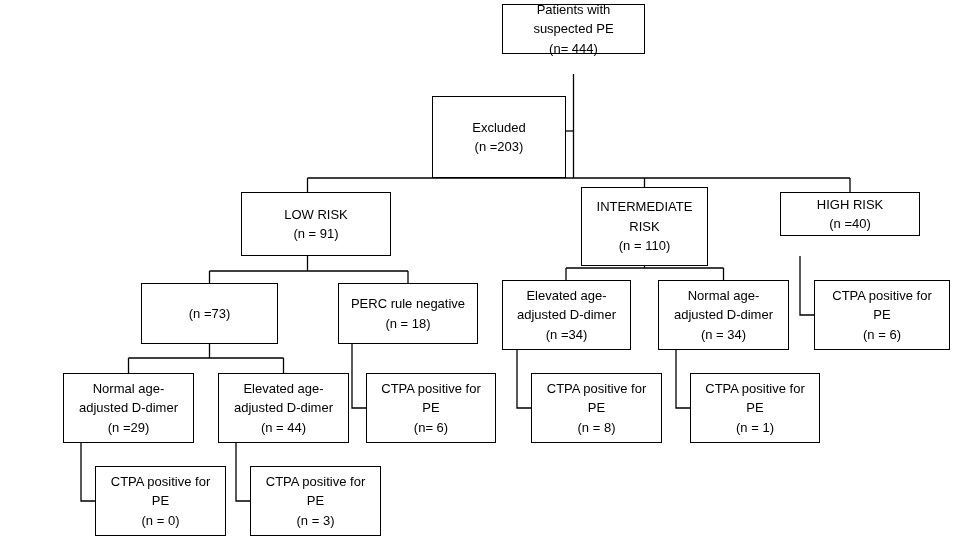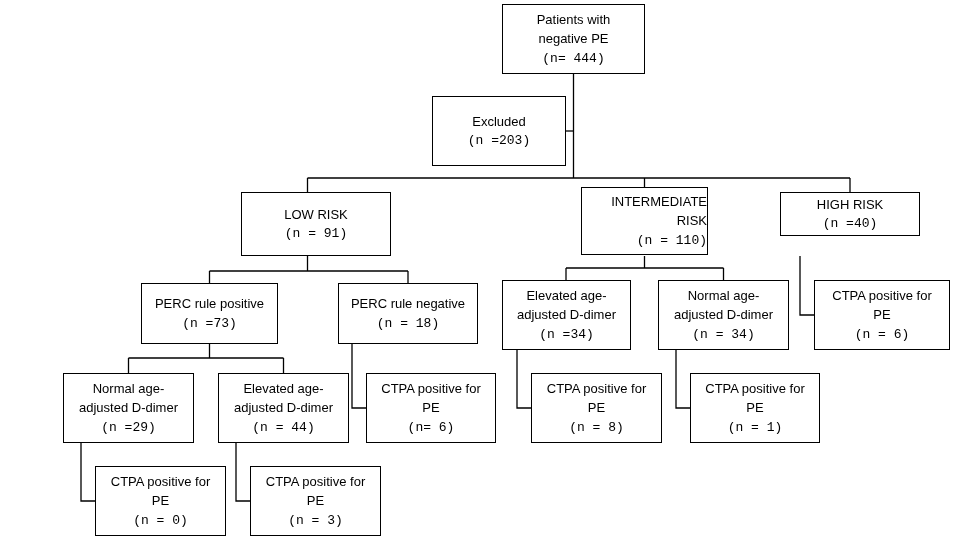--- a/index.html
+++ b/index.html
@@ -79,7 +79,7 @@
       <polyline points="236,443 236,501 250,501" fill="none" stroke="#000000" stroke-width="1.3"></polyline>
     </svg>
   <div id="nodes">
-      <div class="node" style="left: 502px; top: 4px; width: 143px; height: 70px;">
+      <div class="node" style="left: 502px; top: 4px; width: 143px; height: 50px;">
         <span class="ln">Patients with</span>
         <span class="ln">negative PE</span>
         <span class="count">(n= 444)</span>

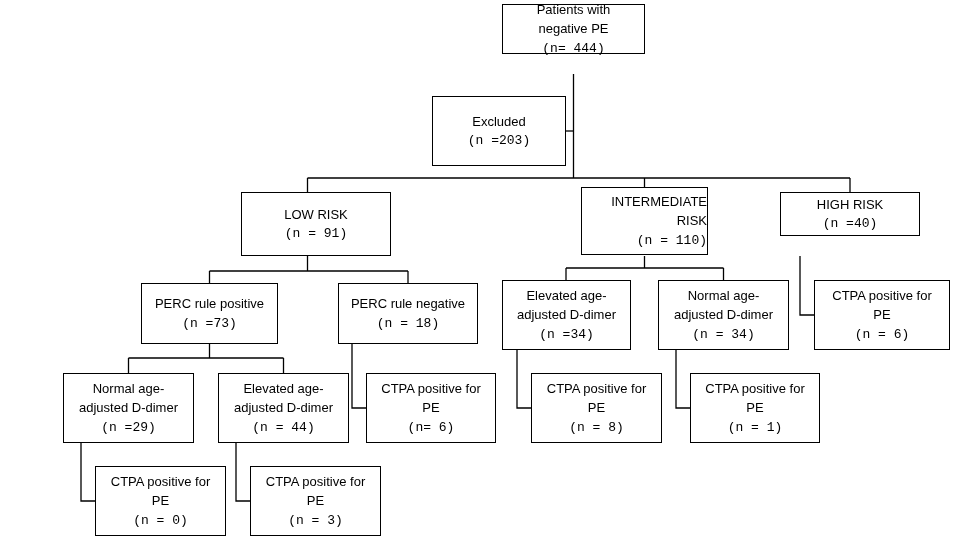--- a/index.html
+++ b/index.html
@@ -81,7 +81,7 @@
   <div id="nodes">
       <div class="node" style="left: 502px; top: 4px; width: 143px; height: 50px;">
         <span class="ln">Patients with</span>
-        <span class="ln">negative PE</span>
+        <span class="ln">suspected PE</span>
         <span class="count">(n= 444)</span>
       </div>
       <div class="node" style="left: 432px; top: 96px; width: 134px; height: 70px;">

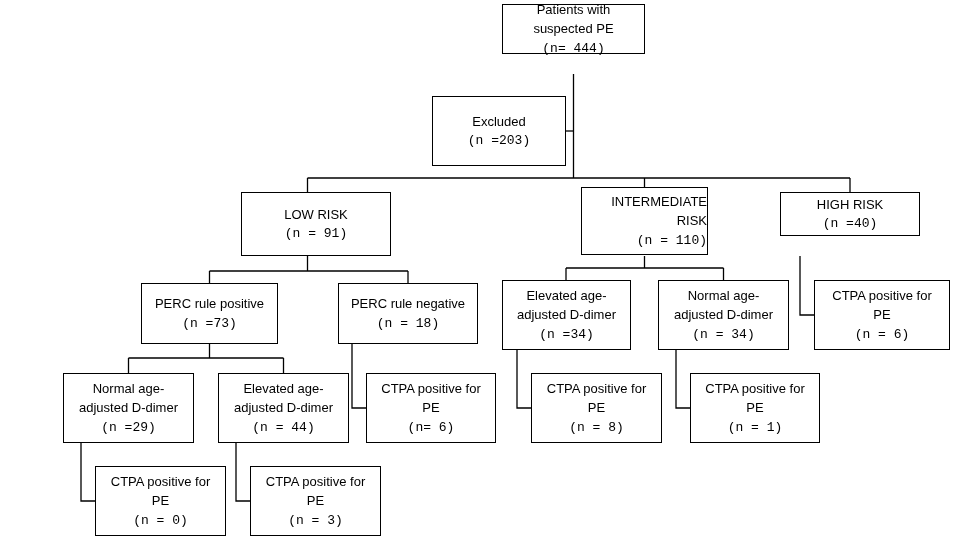--- a/index.html
+++ b/index.html
@@ -45,7 +45,6 @@
   .node .count {
     display: block;
     white-space: nowrap;
-    font-family: Liberation Mono, monospace;
   }
 </style>
 </head>

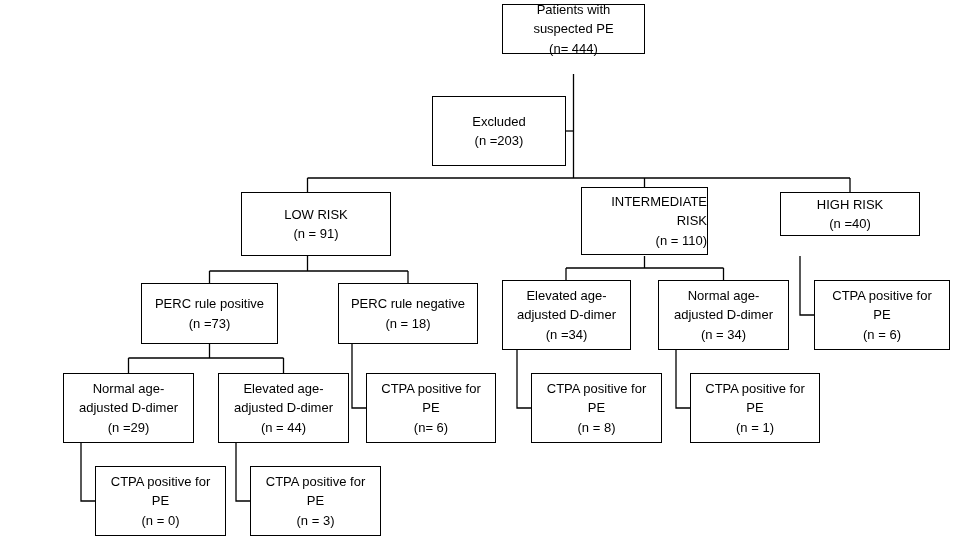--- a/index.html
+++ b/index.html
@@ -83,7 +83,7 @@
         <span class="ln">suspected PE</span>
         <span class="count">(n= 444)</span>
       </div>
-      <div class="node" style="left: 432px; top: 96px; width: 134px; height: 70px;">
+      <div class="node" style="left: 432px; top: 96px; width: 134px; height: 82px;">
         <span class="ln">Excluded</span>
         <span class="count">(n =203)</span>
       </div>

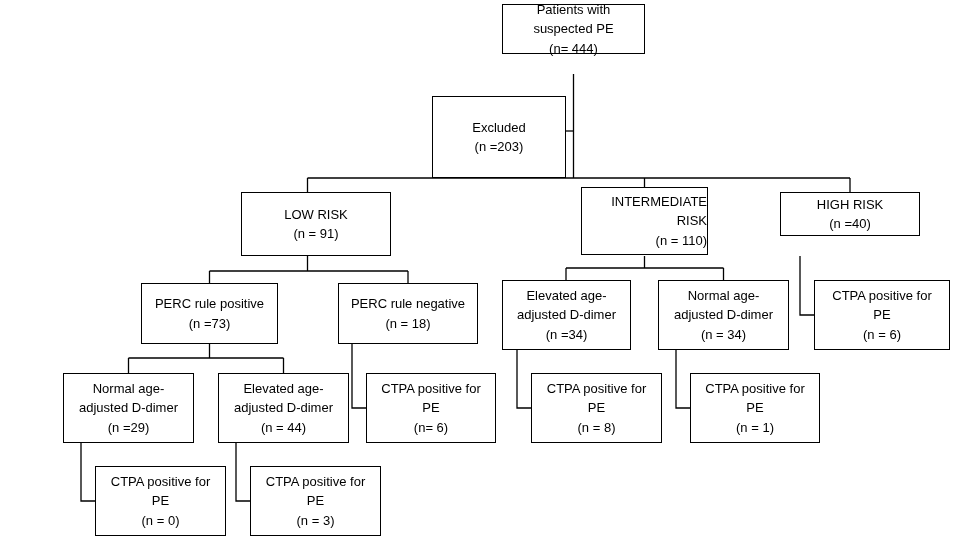--- a/index.html
+++ b/index.html
@@ -91,7 +91,7 @@
         <span class="ln">LOW RISK</span>
         <span class="count">(n = 91)</span>
       </div>
-      <div class="node" style="left: 581px; top: 187px; width: 127px; height: 68px; align-items: flex-end;">
+      <div class="node" style="left: 581px; top: 187px; width: 127px; height: 79px;">
         <span class="ln">INTERMEDIATE</span>
         <span class="ln">RISK</span>
         <span class="count">(n = 110)</span>

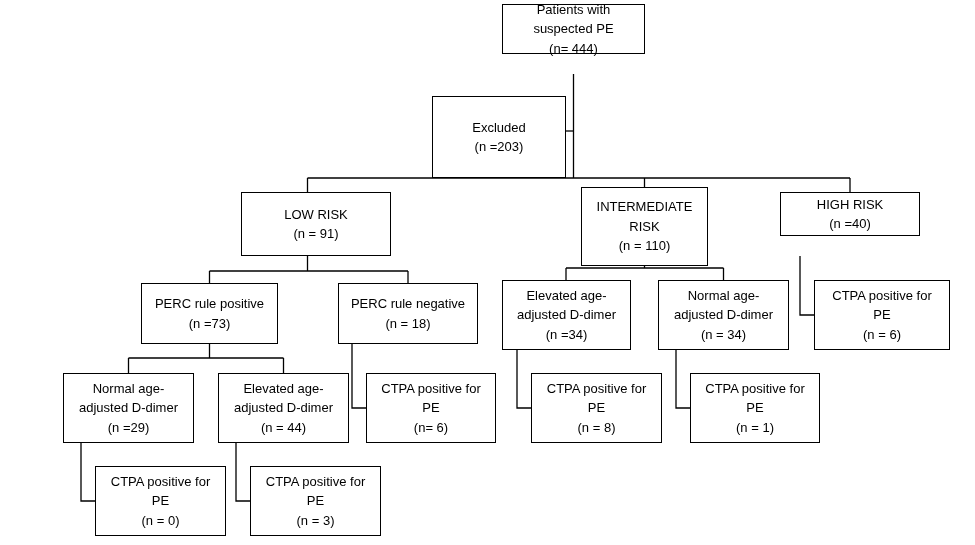--- a/index.html
+++ b/index.html
@@ -101,7 +101,6 @@
         <span class="count">(n =40)</span>
       </div>
       <div class="node" style="left: 141px; top: 283px; width: 137px; height: 61px;">
-        <span class="ln">PERC rule positive</span>
         <span class="count">(n =73)</span>
       </div>
       <div class="node" style="left: 338px; top: 283px; width: 140px; height: 61px;">

